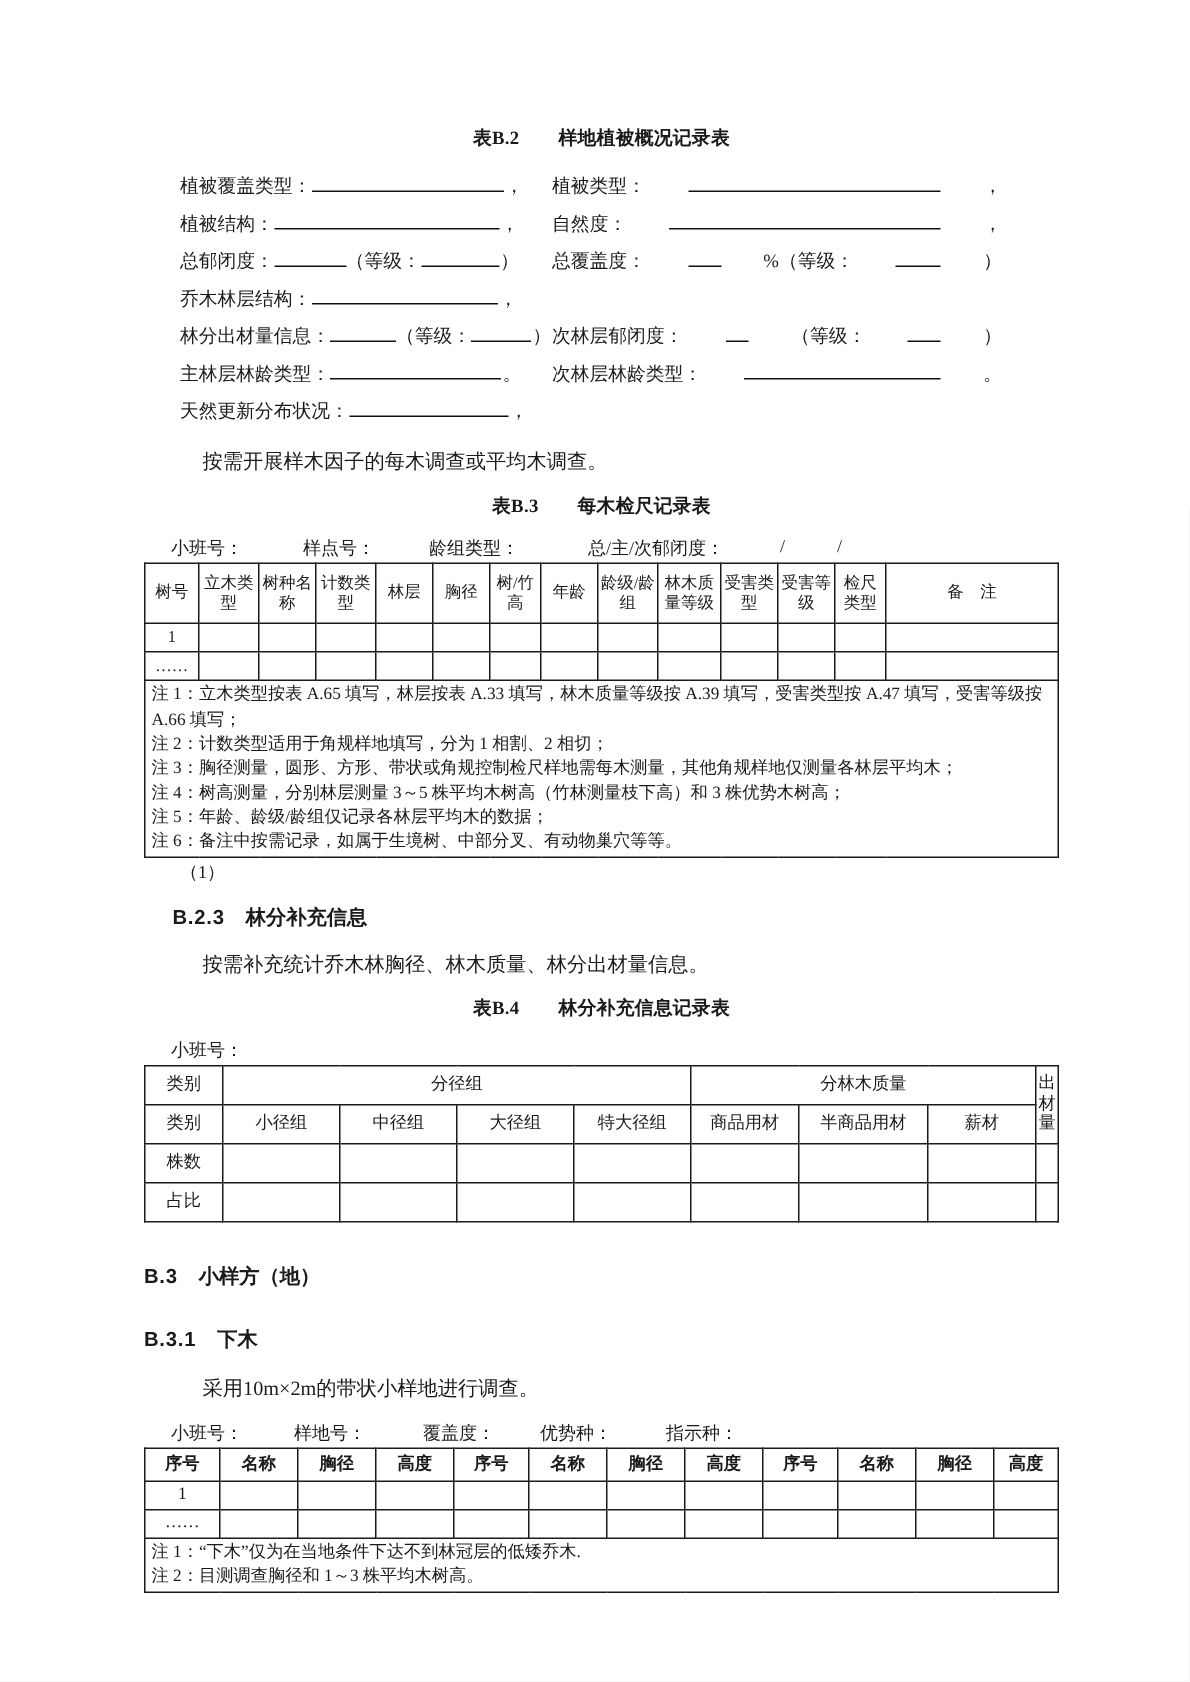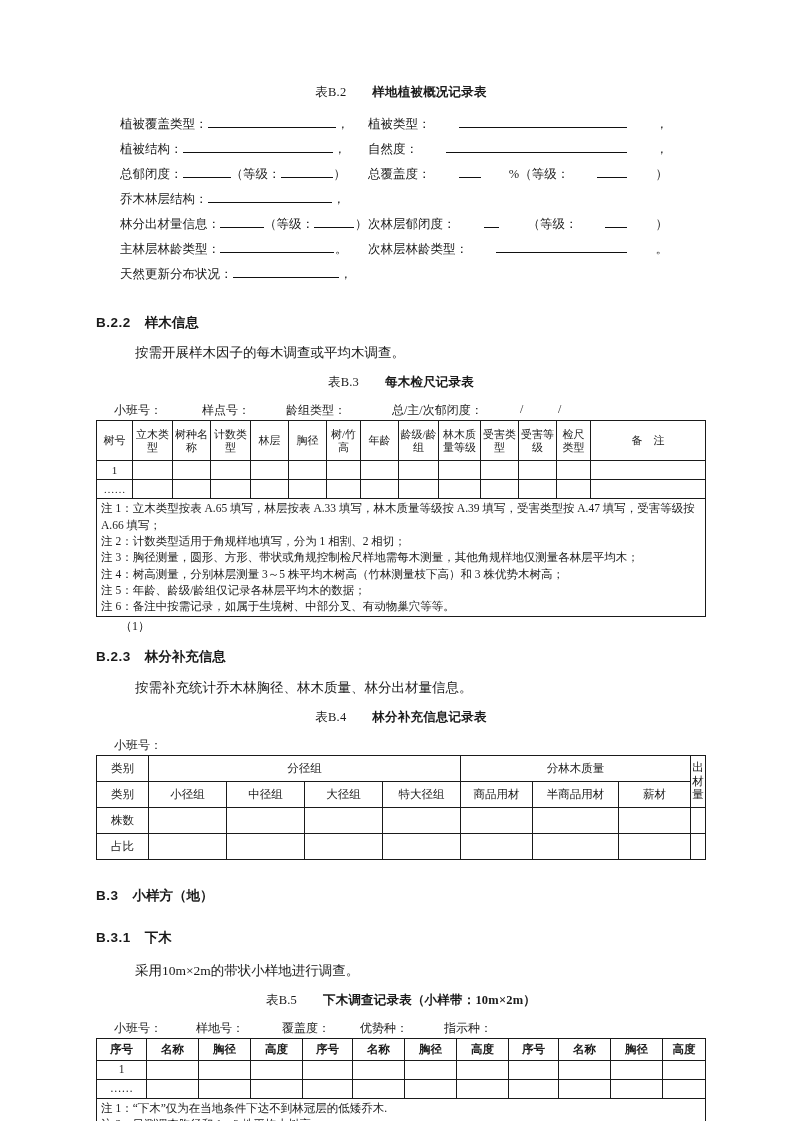--- a/index.html
+++ b/index.html
@@ -34,7 +34,7 @@
   }
   .tbl-title .tno {
     font-family: "Liberation Serif", serif;
-    font-weight: normal;
+    font-weight: bold;
     text-align: center;
   }
   .tbl-title .tname {

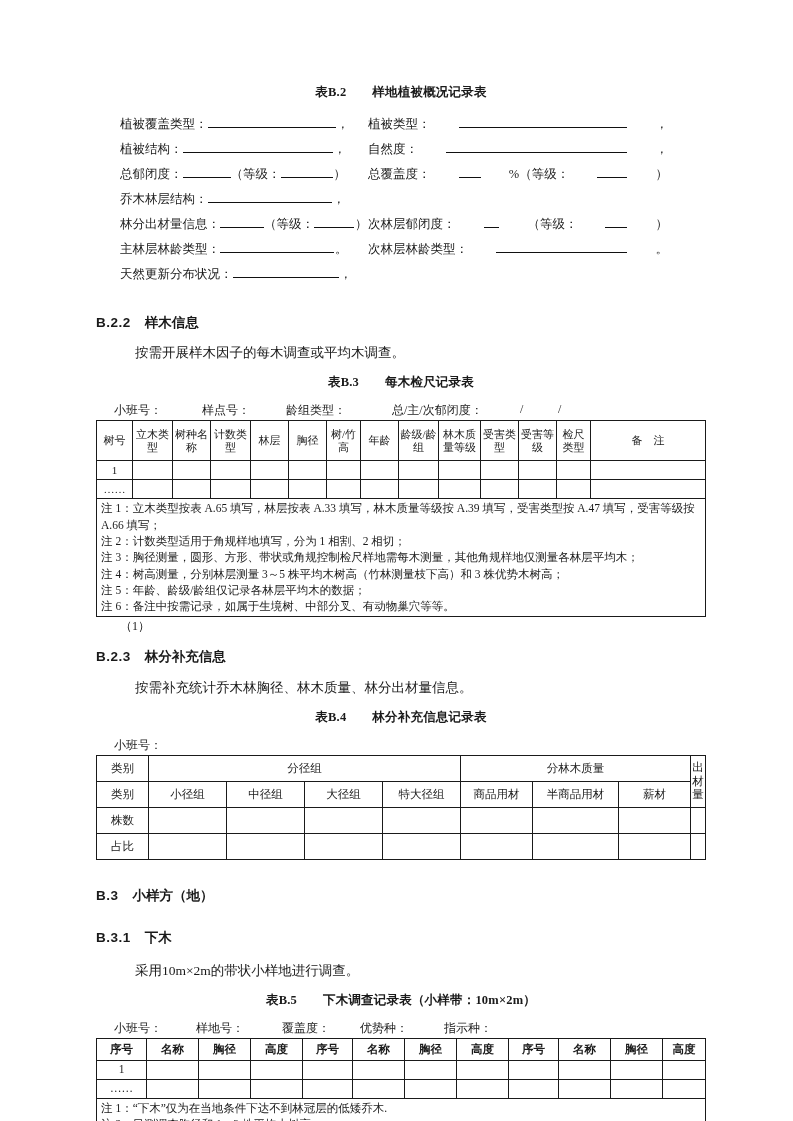--- a/index.html
+++ b/index.html
@@ -228,9 +228,6 @@
       </div>
     </div>
 
-    <div class="sec-head" style="margin-top:27px;">
-      <span class="num">B.2.2</span><span class="txt">样木信息</span>
-    </div>
     <p class="para" style="margin-top:11px;">按需开展样木因子的每木调查或平均木调查。</p>
 
     <div class="tbl-title" style="margin-top:9px;">

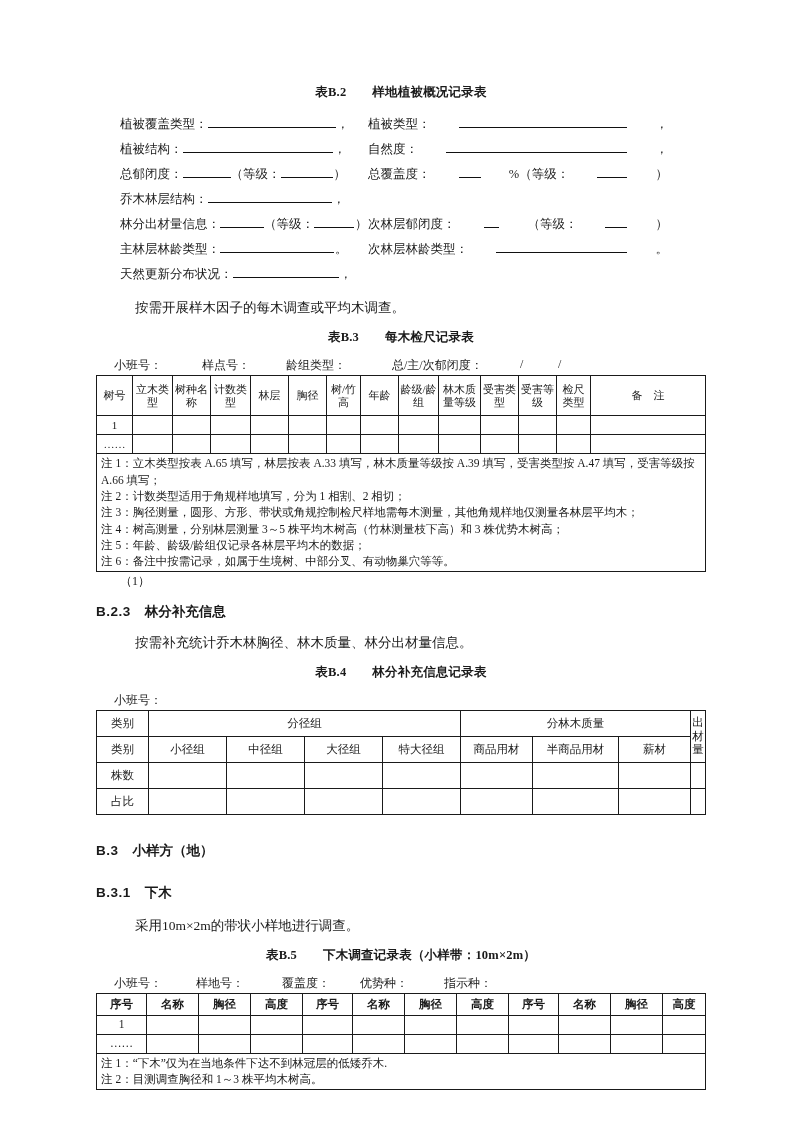--- a/index.html
+++ b/index.html
@@ -323,7 +323,7 @@
       </table>
     <div style="font-size:12px; margin:1px 0 0 24px;">（1）</div>
 
-    <div class="sec-head" style="margin-top:13px;">
+    <div class="sec-head" style="margin-top:13px;margin-left:19px;">
       <span class="num">B.2.3</span><span class="txt">林分补充信息</span>
     </div>
     <p class="para" style="margin-top:12px;">按需补充统计乔木林胸径、林木质量、林分出材量信息。</p>

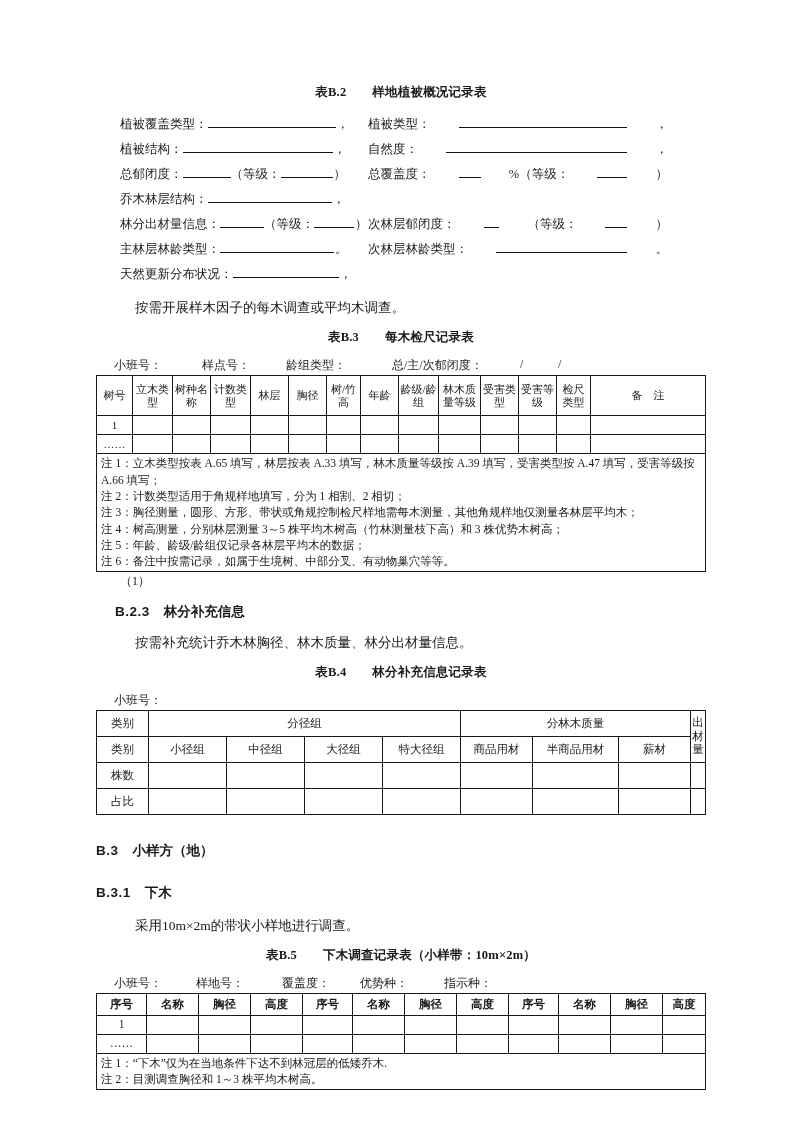--- a/index.html
+++ b/index.html
@@ -399,9 +399,6 @@
     </div>
     <p class="para" style="margin-top:14px;">采用10m×2m的带状小样地进行调查。</p>
 
-    <div class="tbl-title" style="margin-top:11px;">
-      <span class="tno">表B.5</span><span class="tname">下木调查记录表（小样带：10m×2m）</span>
-    </div>
 
     <div class="caprow">
       <span style="left:18px">小班号：</span>

